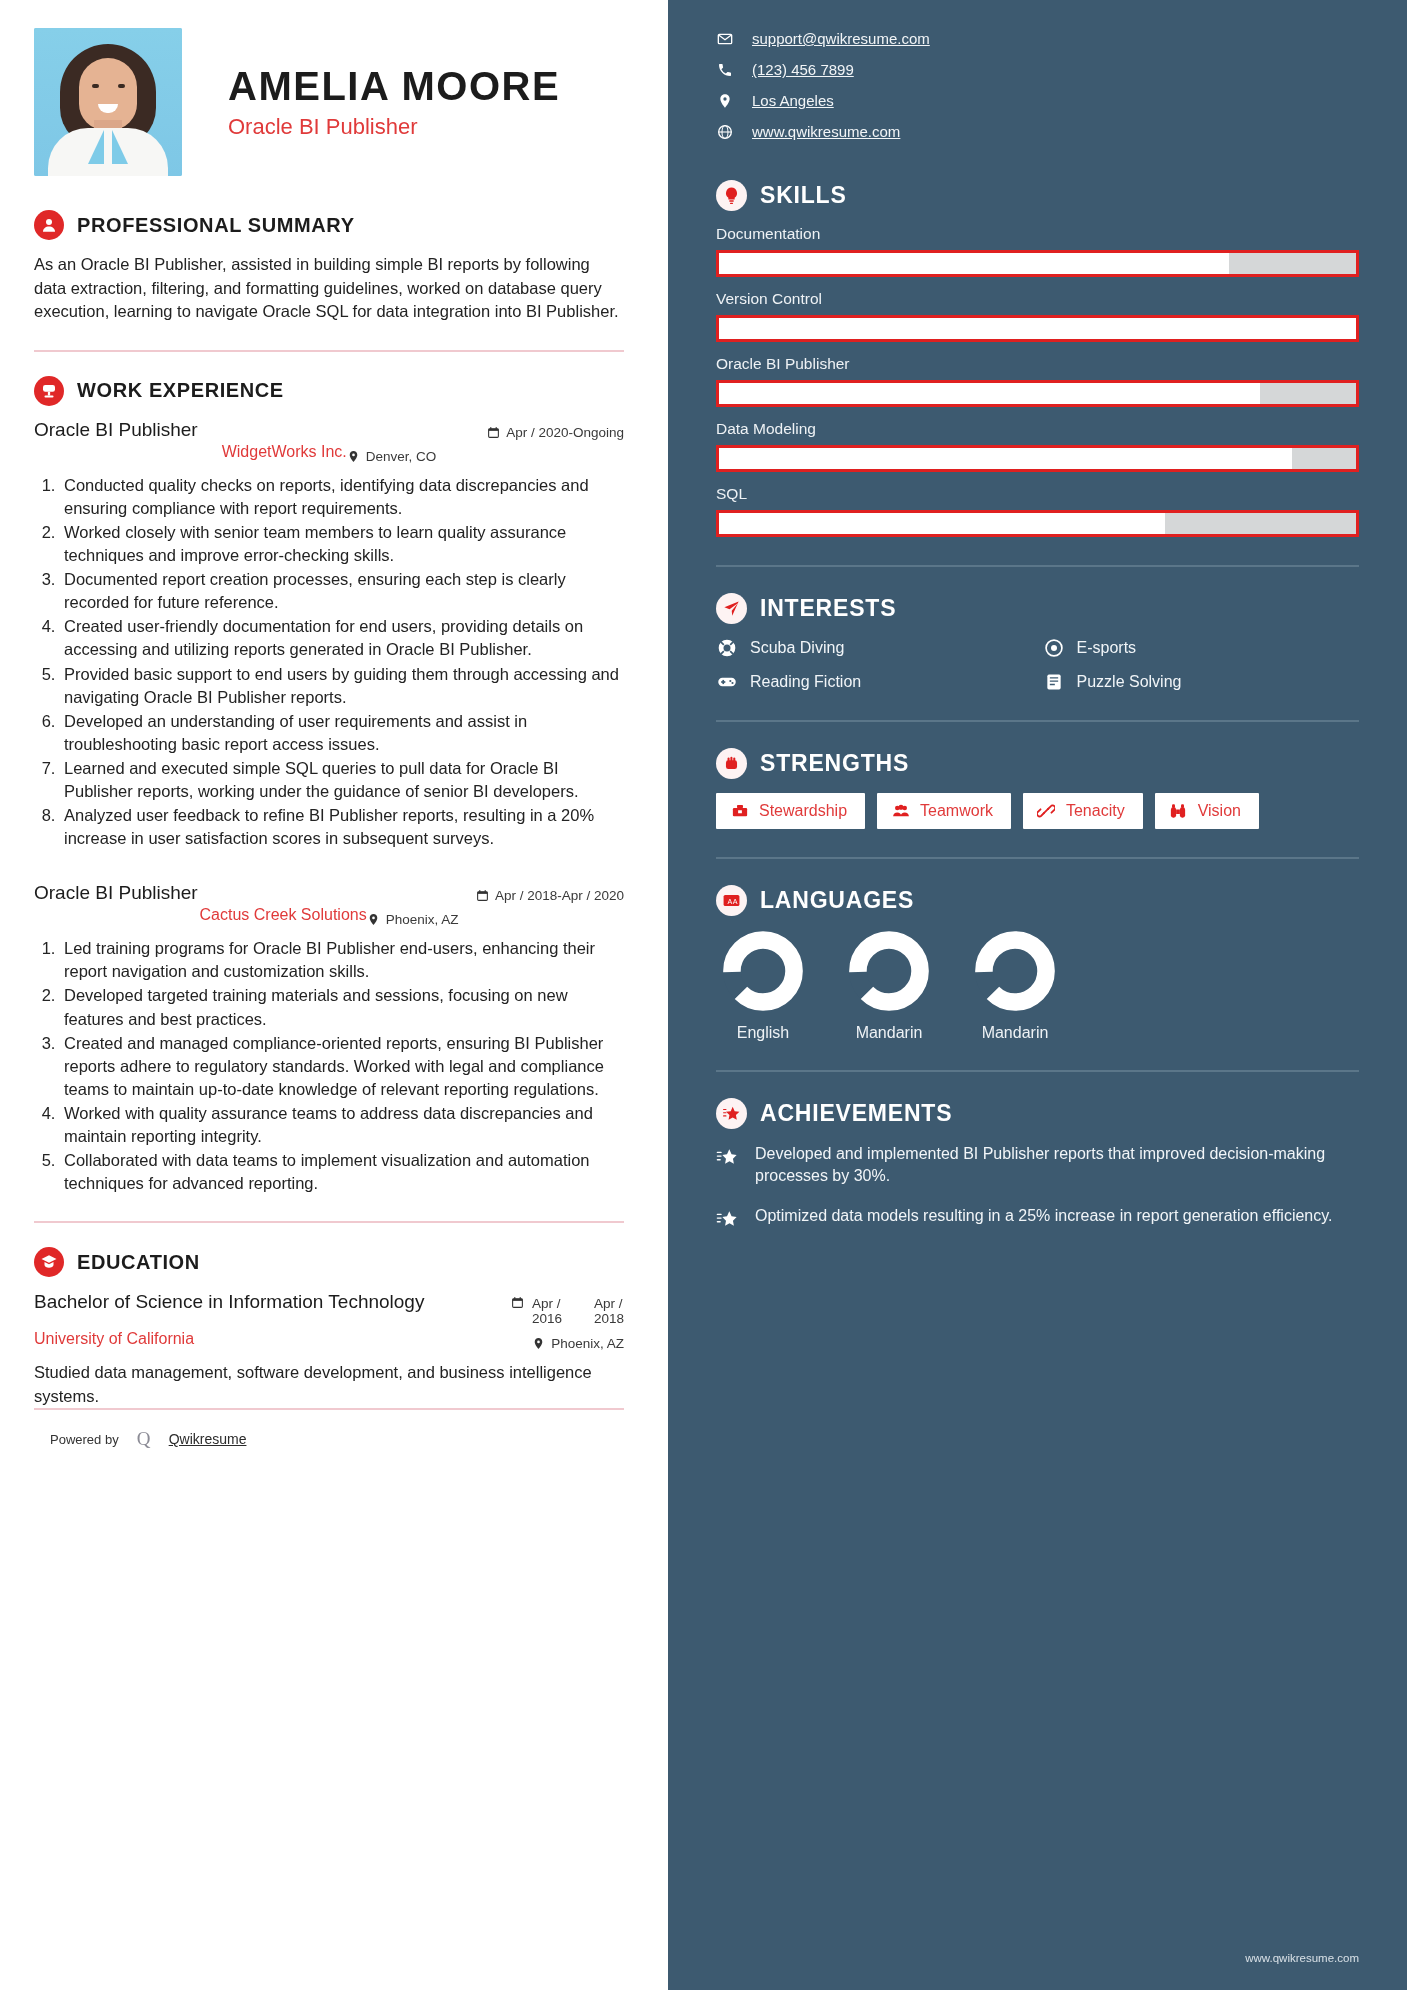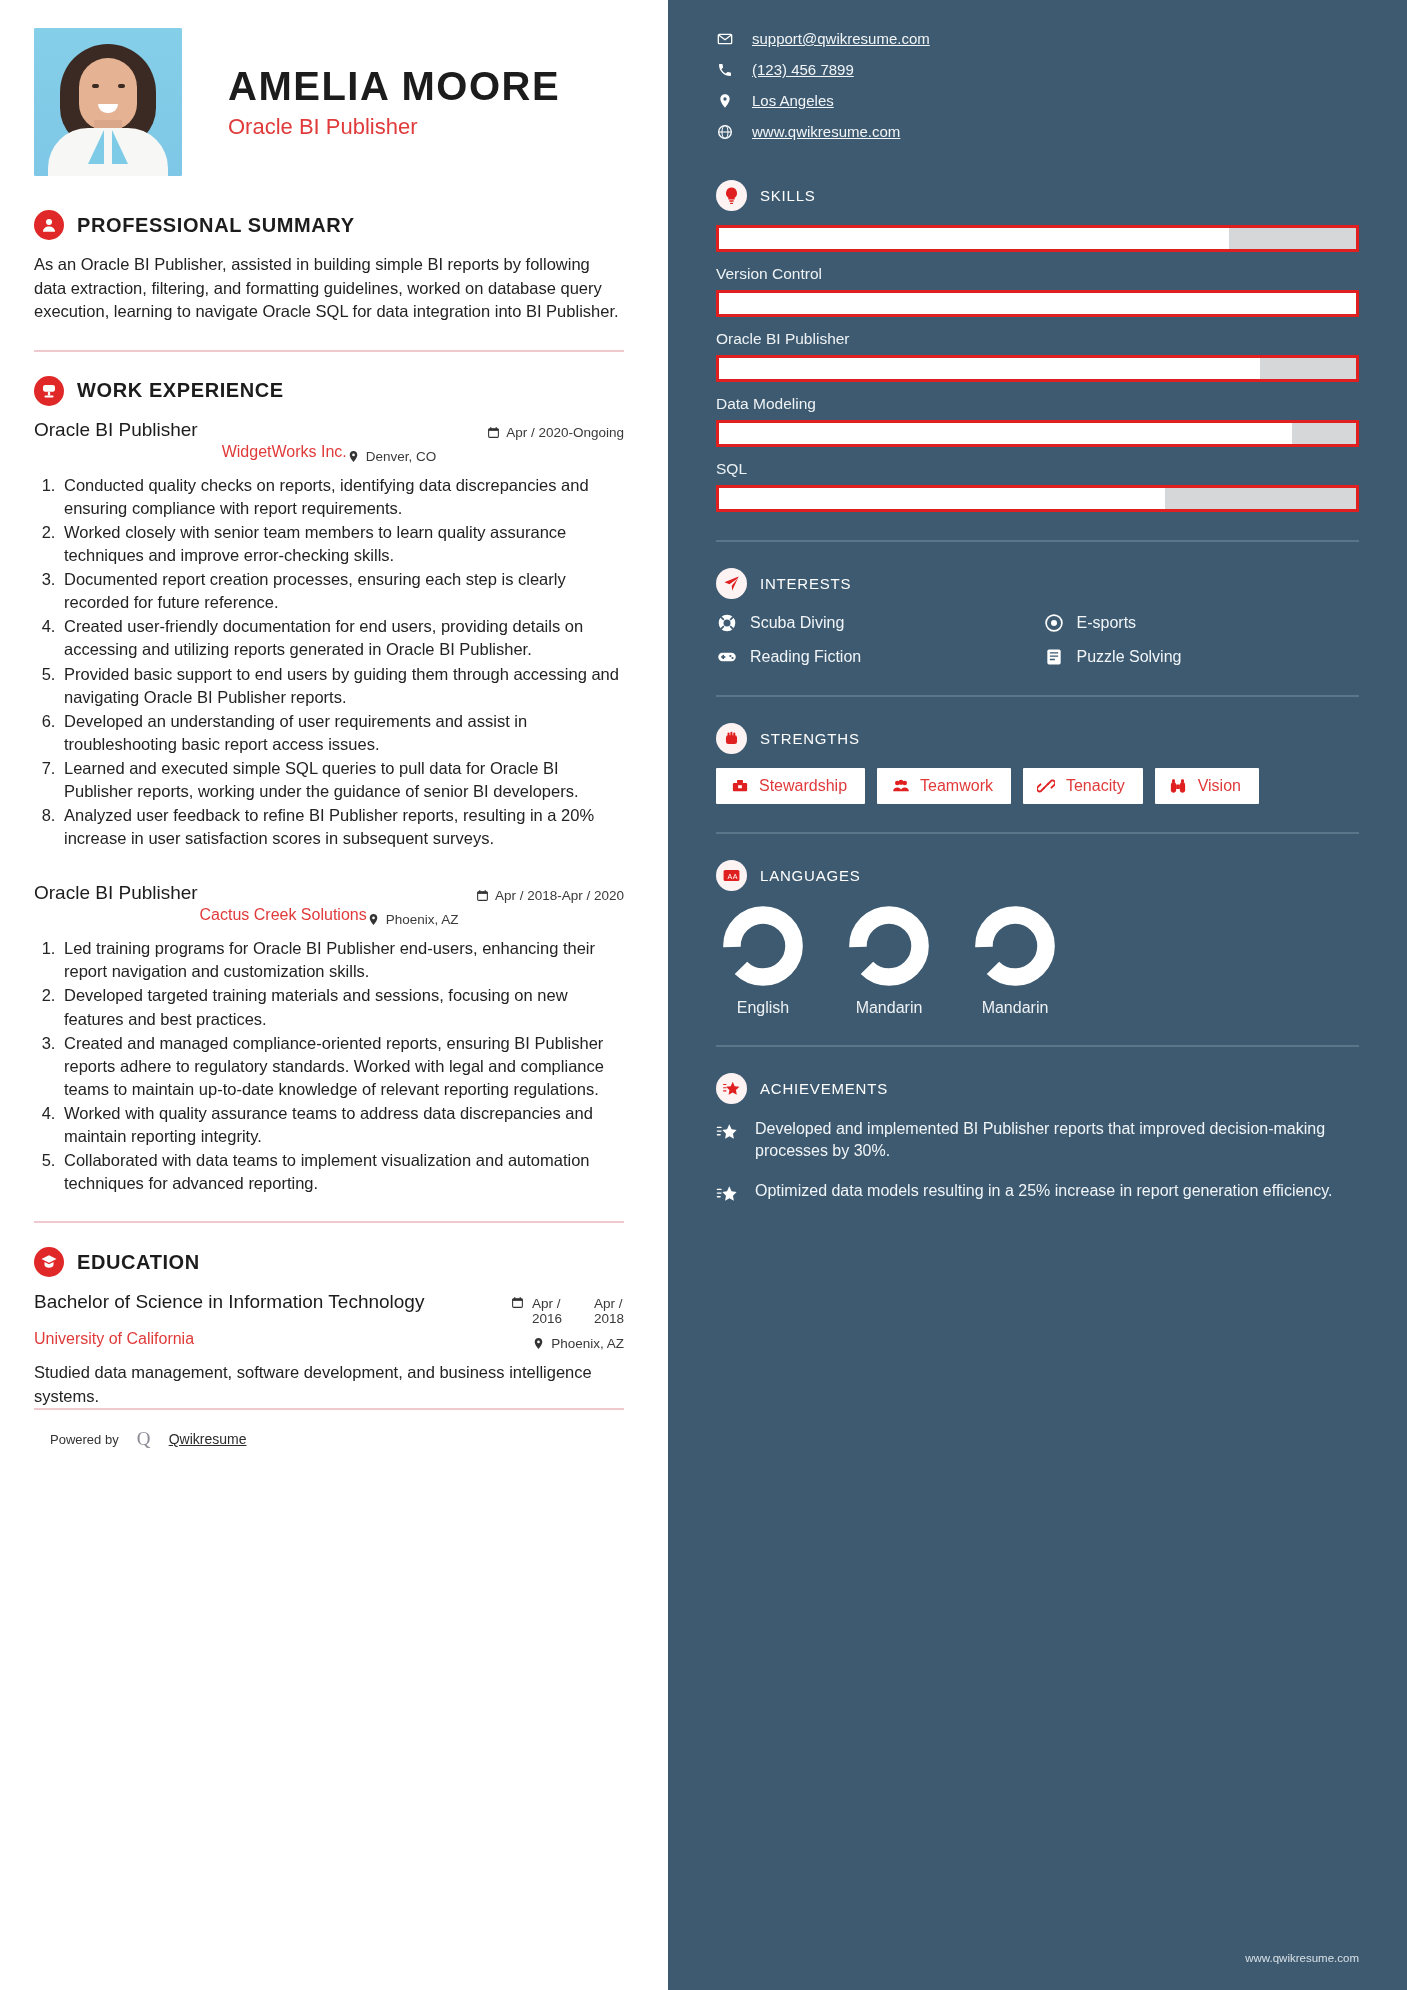--- a/index.html
+++ b/index.html
@@ -204,7 +204,7 @@
     background: #fdf3f3; display: flex; align-items: center; justify-content: center;
   }
   .rsec-icon svg { width: 19px; height: 19px; display: block; }
-  .rsec-title { font-size: 15px; font-weight: 400; letter-spacing: 0.8px; color: #fff; }
+  .rsec-title { font-size: 23px; font-weight: 700; letter-spacing: 0.8px; color: #fff; }
 
   .skill { margin-bottom: 13px; }
   .skill-name { font-size: 15.5px; color: #eef2f5; margin-bottom: 7px; }

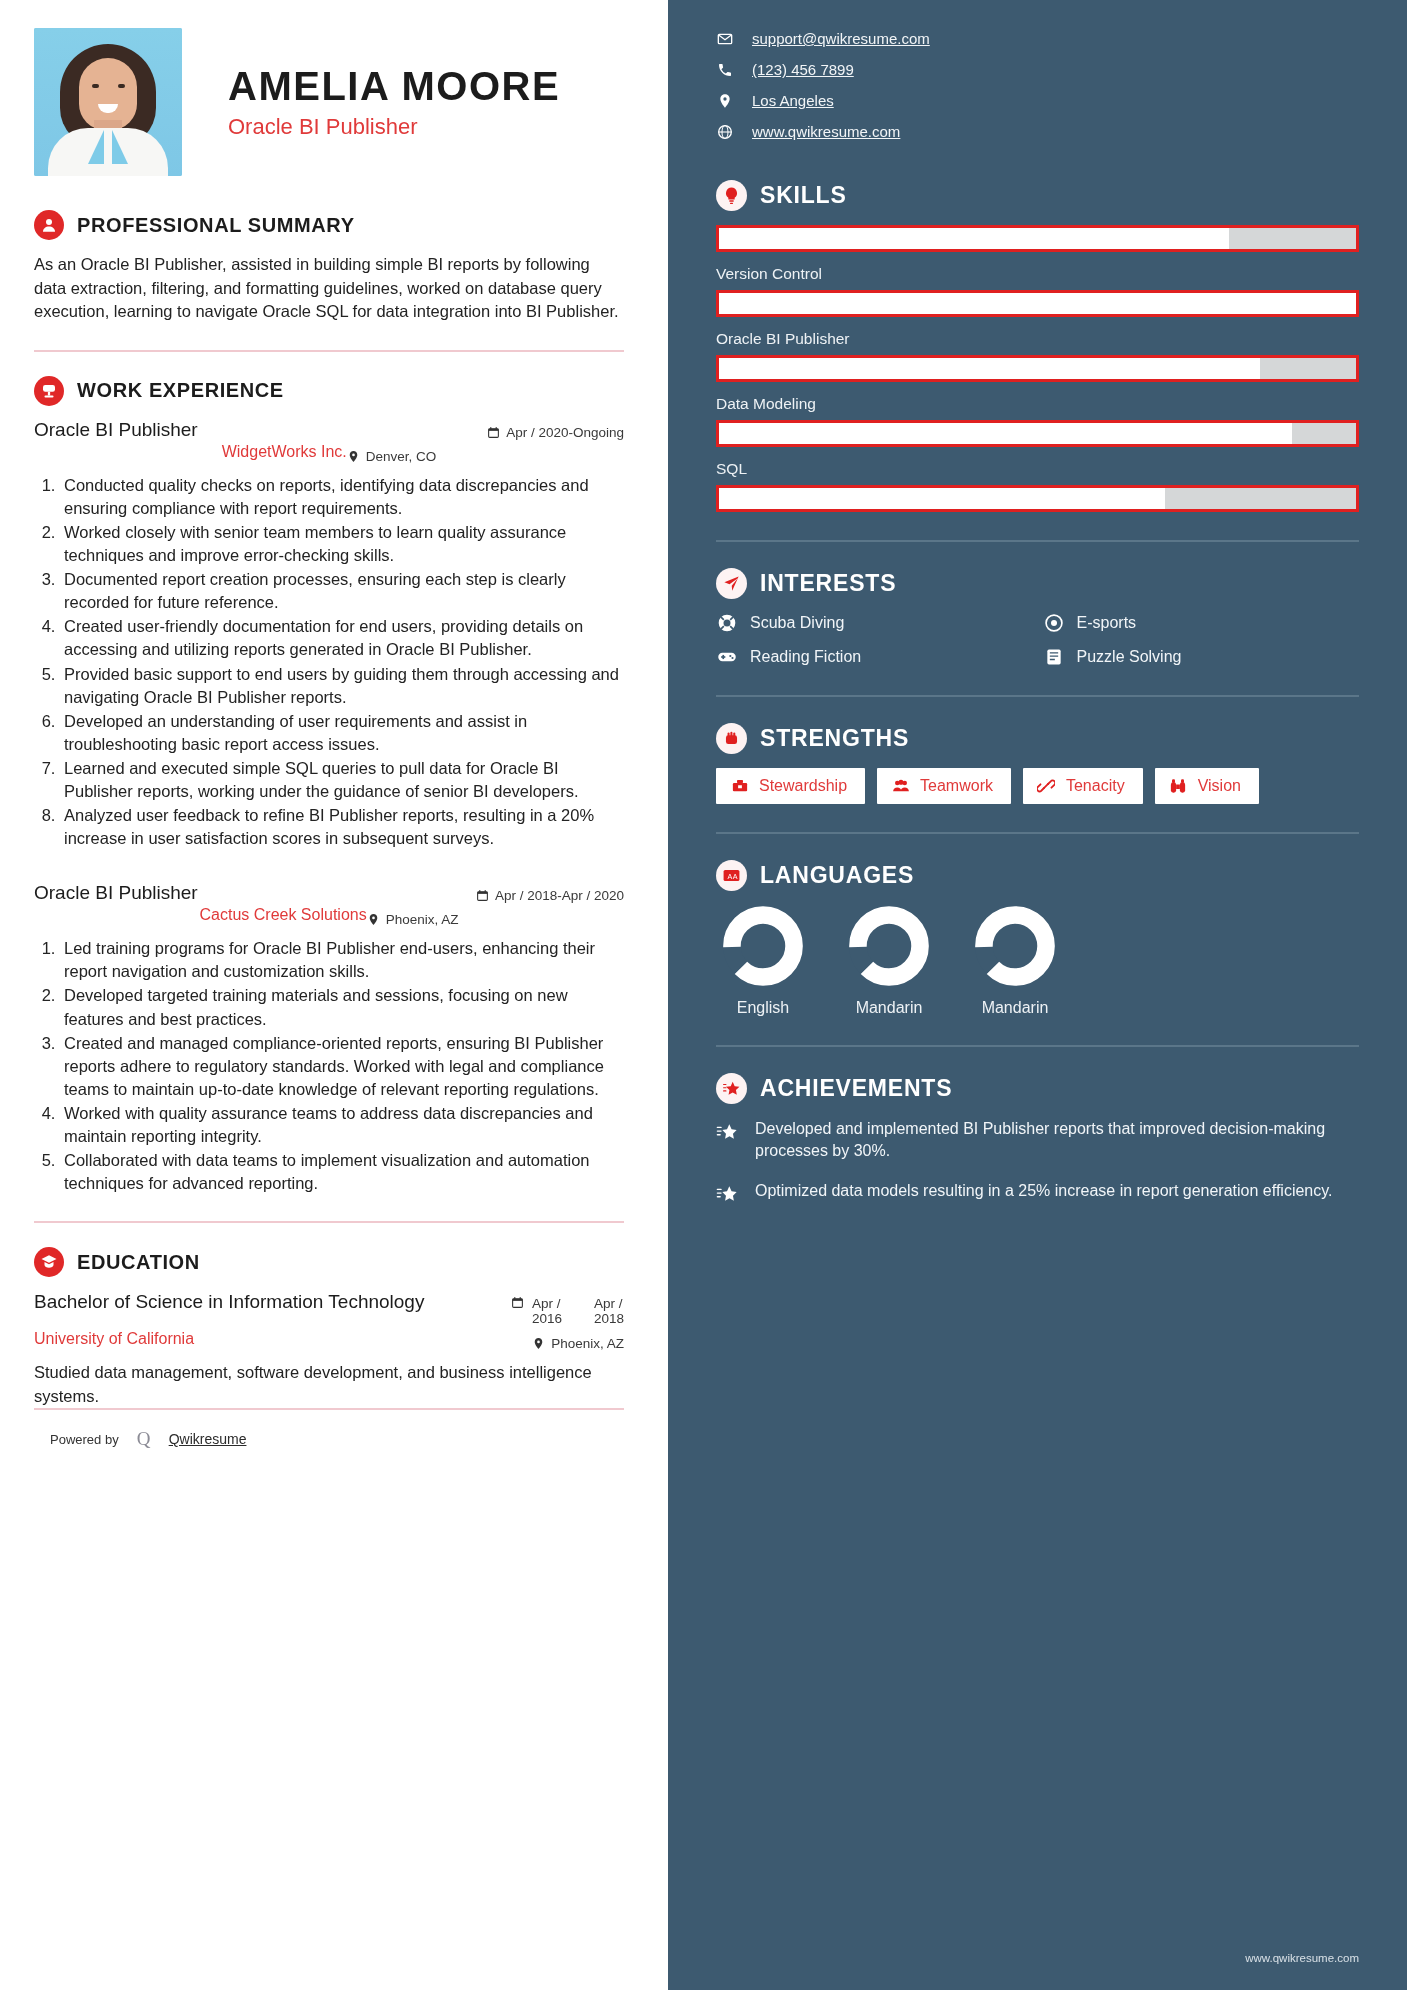--- a/index.html
+++ b/index.html
@@ -500,6 +500,7 @@
 
     <div>
       <div class="skill">
+        <div class="skill-name">Documentation</div>
         <div class="skill-bar">
           <div class="skill-fill" style="width: 80%;"></div>
         </div>

